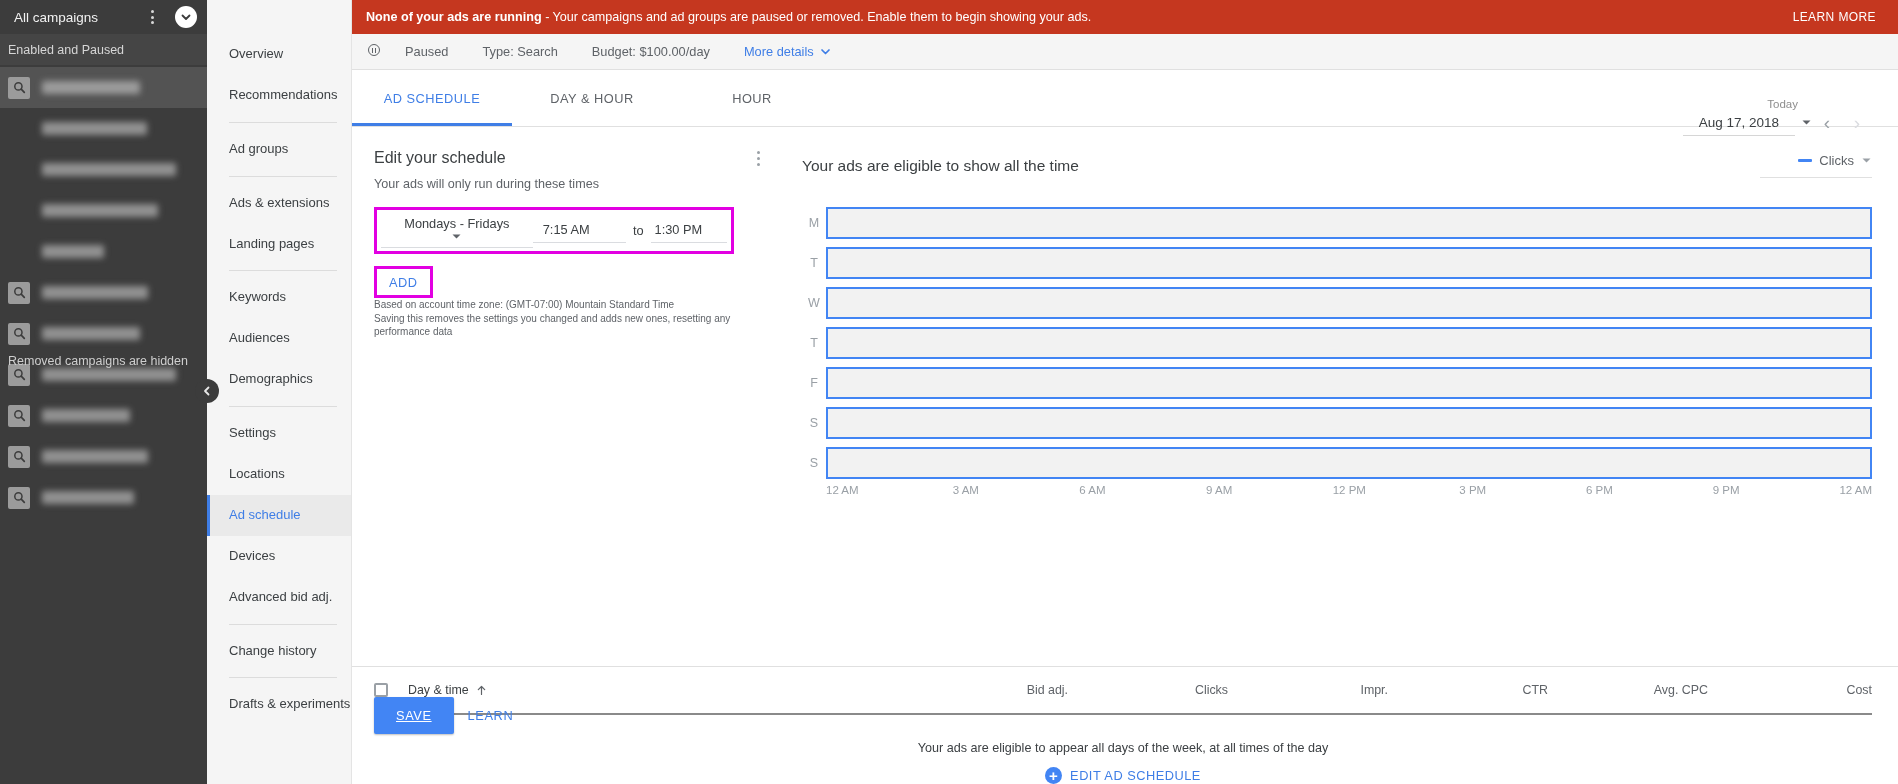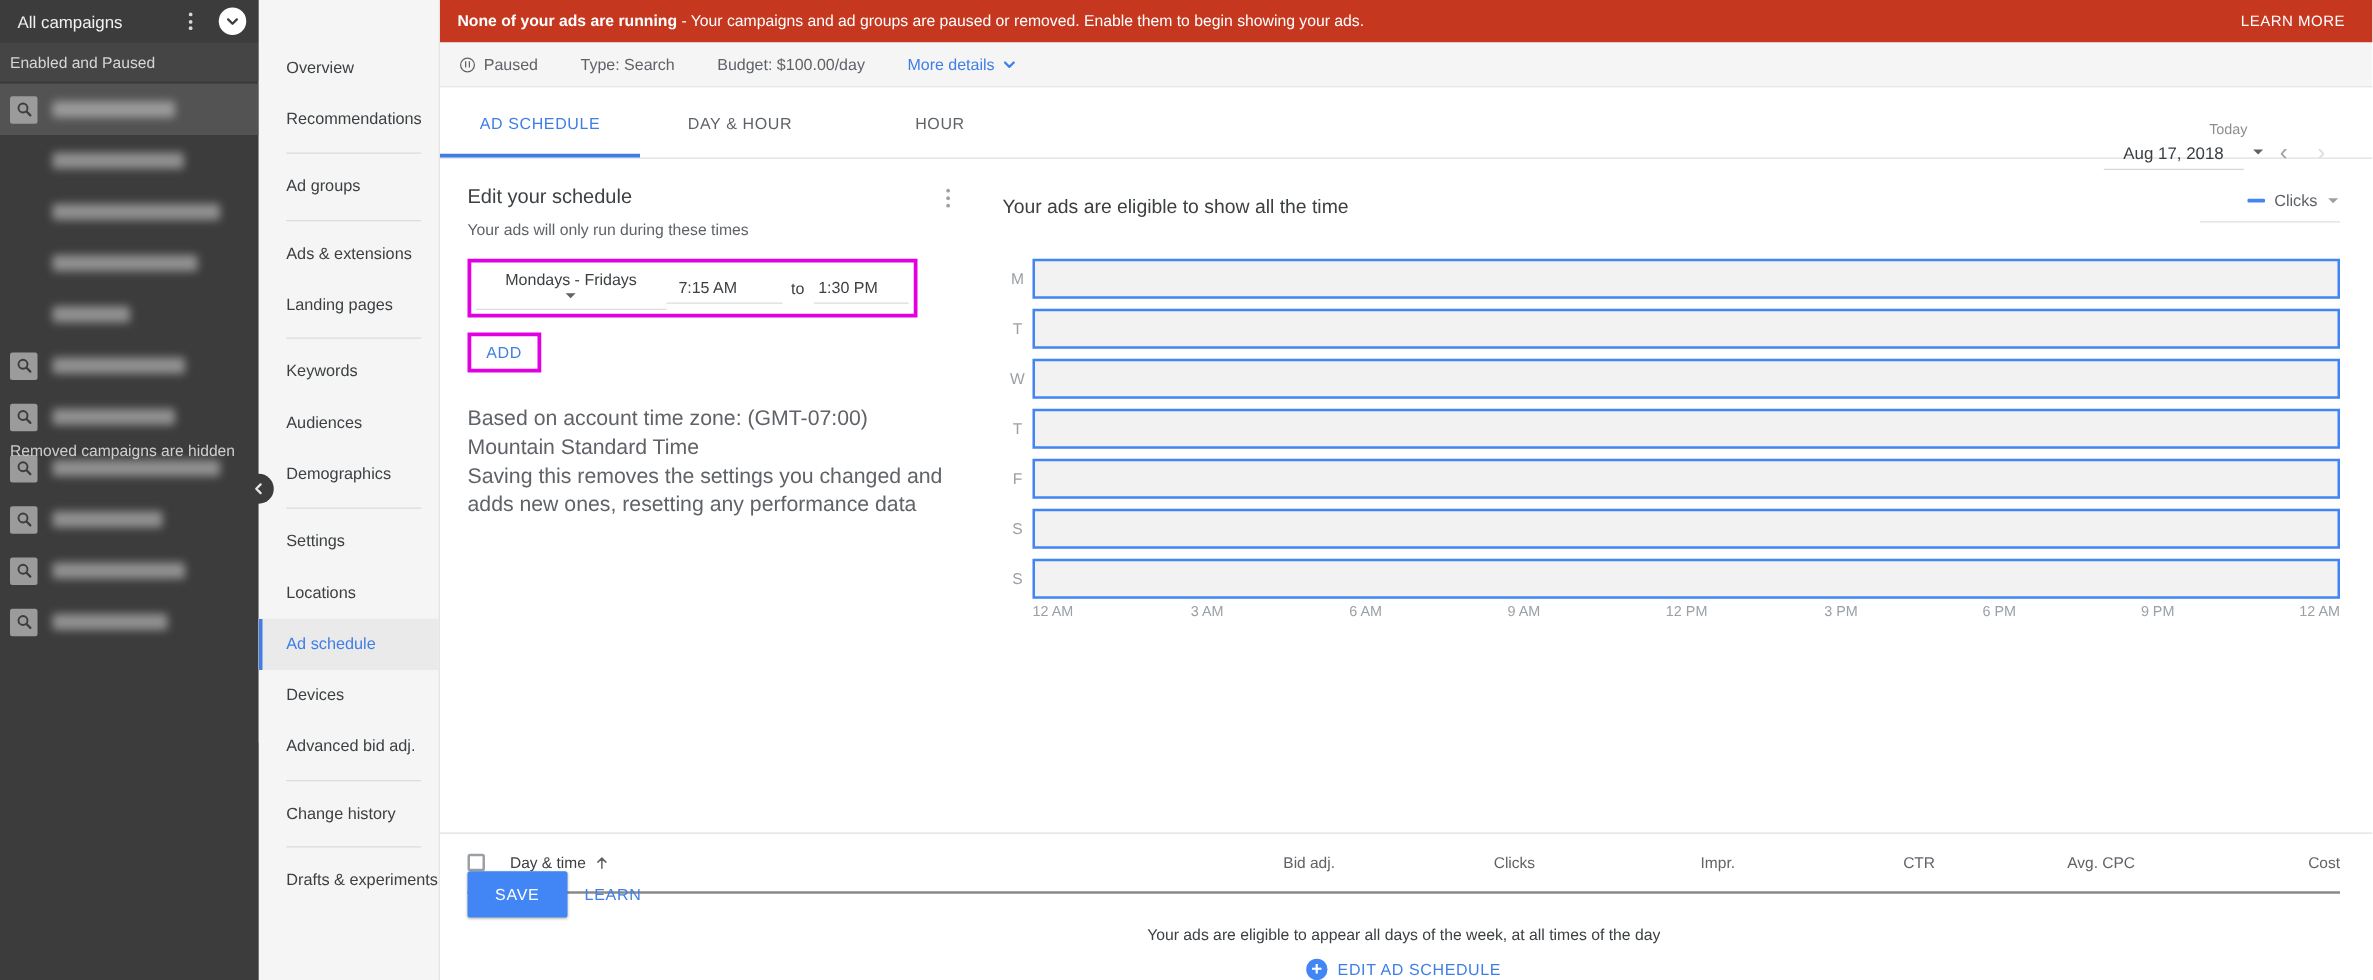--- a/index.html
+++ b/index.html
@@ -65,7 +65,7 @@
     height: 36px; background: #f5f5f5; border-bottom: 1px solid #e0e0e0;
     display: flex; align-items: center; gap: 34px; padding-left: 16px; font-size: 12.8px; color: #5f6368;
   }
-  .status-pill { display: flex; align-items: center; gap: 7px; }
+  .status-pill { display: flex; align-items: flex-start; gap: 25px; }
   .pause-ico { width: 12px; height: 12px; border-radius: 50%; border: 1.6px solid #5f6368; display: flex; align-items: center; justify-content: center; gap: 1.5px; }
   .pause-ico i { width: 1.6px; height: 5px; background: #5f6368; display: block; }
   .more-details { color: #3f7ee6; display: flex; align-items: center; gap: 6px; cursor: pointer; }

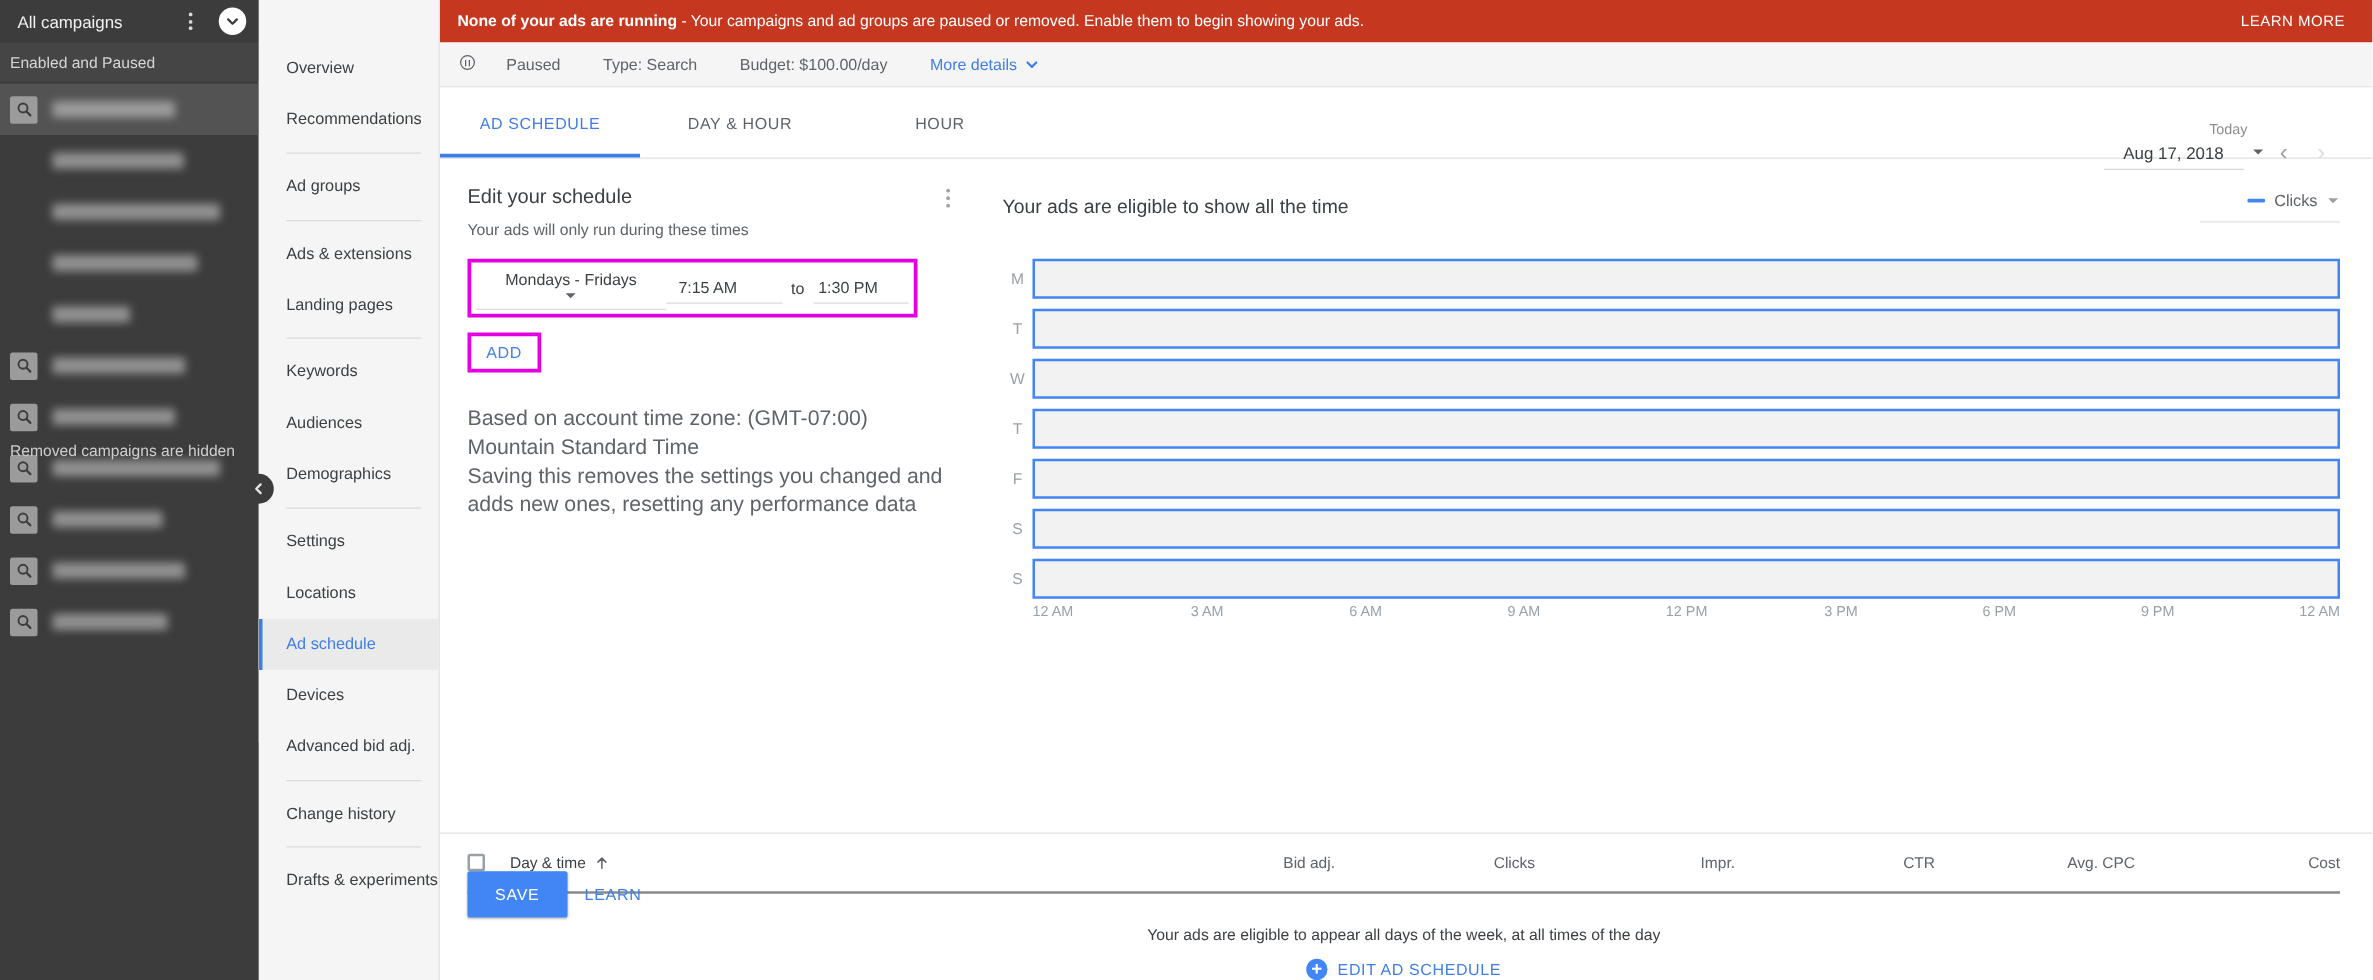--- a/index.html
+++ b/index.html
@@ -103,7 +103,7 @@
   .hl-add { margin-top: 12px; border: 3px solid #e200e2; display: inline-block; padding: 4px 12px; }
   .hl-add span { font-size: 12.8px; letter-spacing: .5px; color: #3f7ee6; cursor: pointer; }
 
-  .ep-note { margin-top: 26px; font-size: 17px; color: #5f6368; line-height: 1.35; width: 390px; }
+  .ep-note { font-size: 10px; color: #5f6368; line-height: 1.35; width: 390px; }
   .ep-actions { position: absolute; left: 22px; top: 570px; display: flex; align-items: center; gap: 14px; }
   .btn-save {
     background: #4285f4; color: #fff; border: none; border-radius: 2px; padding: 11px 22px;

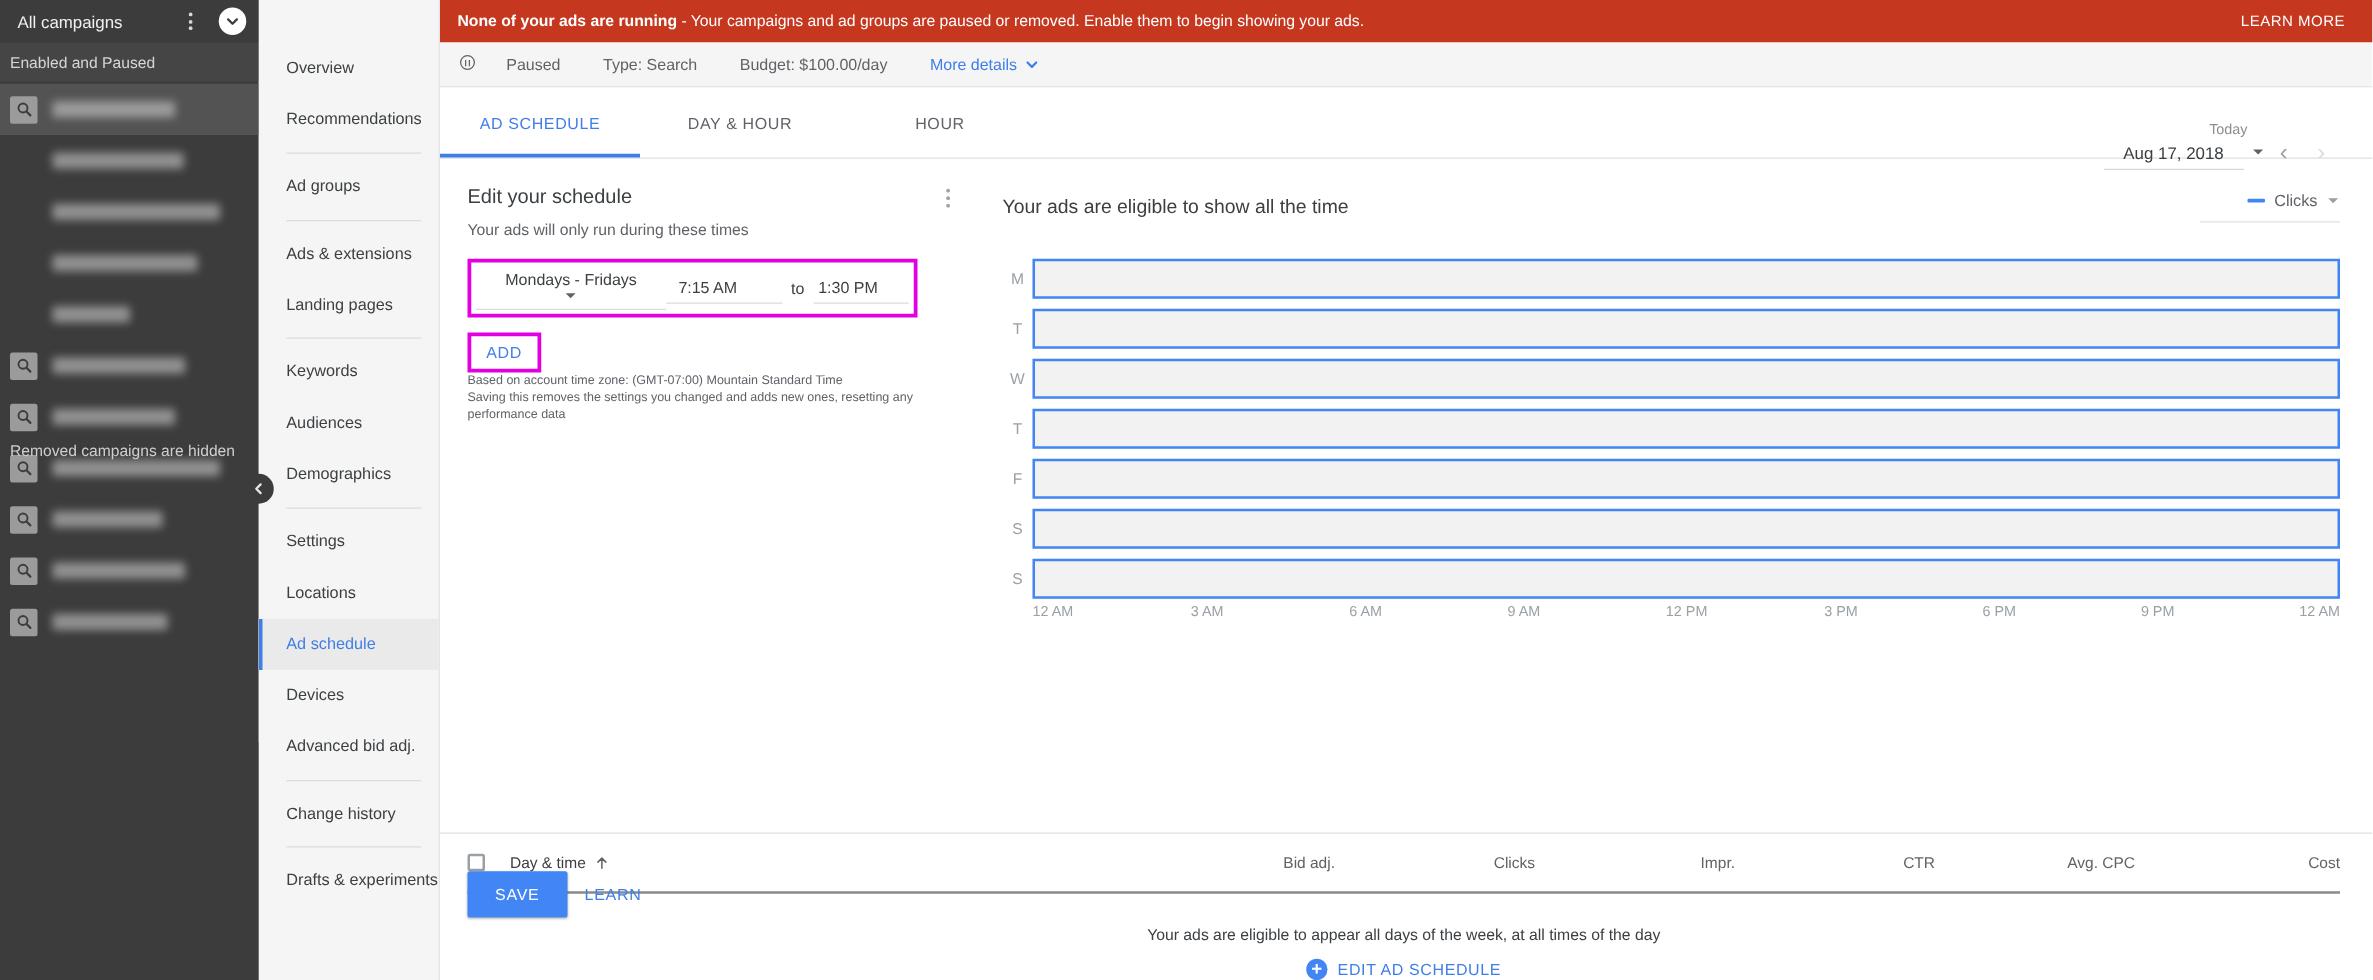--- a/index.html
+++ b/index.html
@@ -109,6 +109,7 @@
     background: #4285f4; color: #fff; border: none; border-radius: 2px; padding: 11px 22px;
     font-size: 12.8px; letter-spacing: .6px; cursor: pointer; box-shadow: 0 1px 2px rgba(0,0,0,.25);
     font-family: inherit;
+    text-decoration: underline;
   }
   .btn-cancel { color: #3f7ee6; font-size: 12.8px; letter-spacing: .6px; cursor: pointer; background:none; border:none; font-family:inherit;}
 

